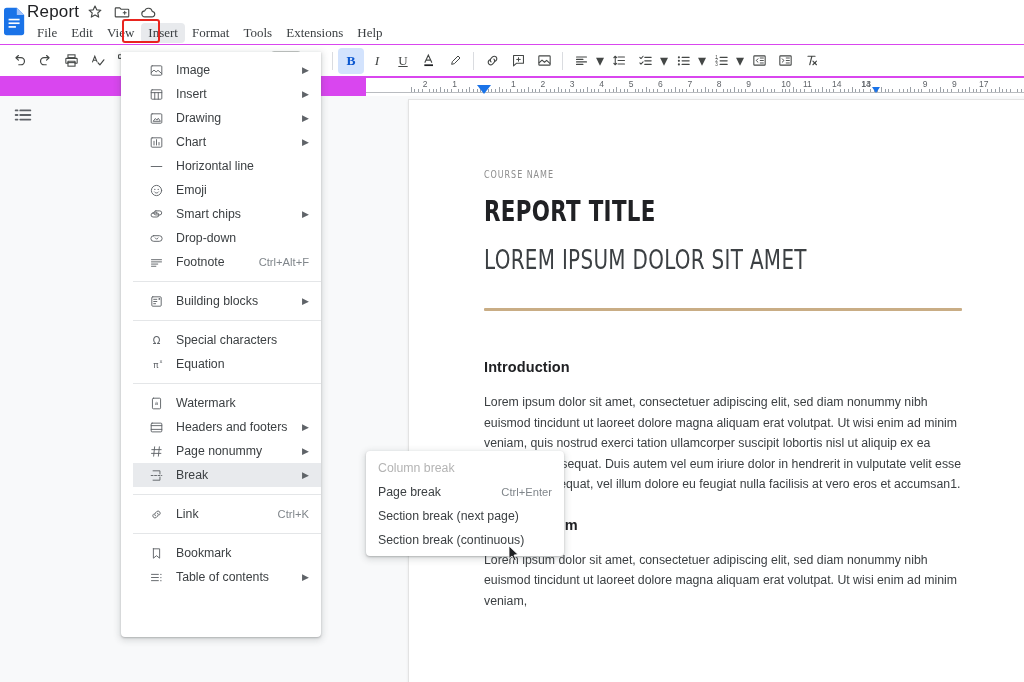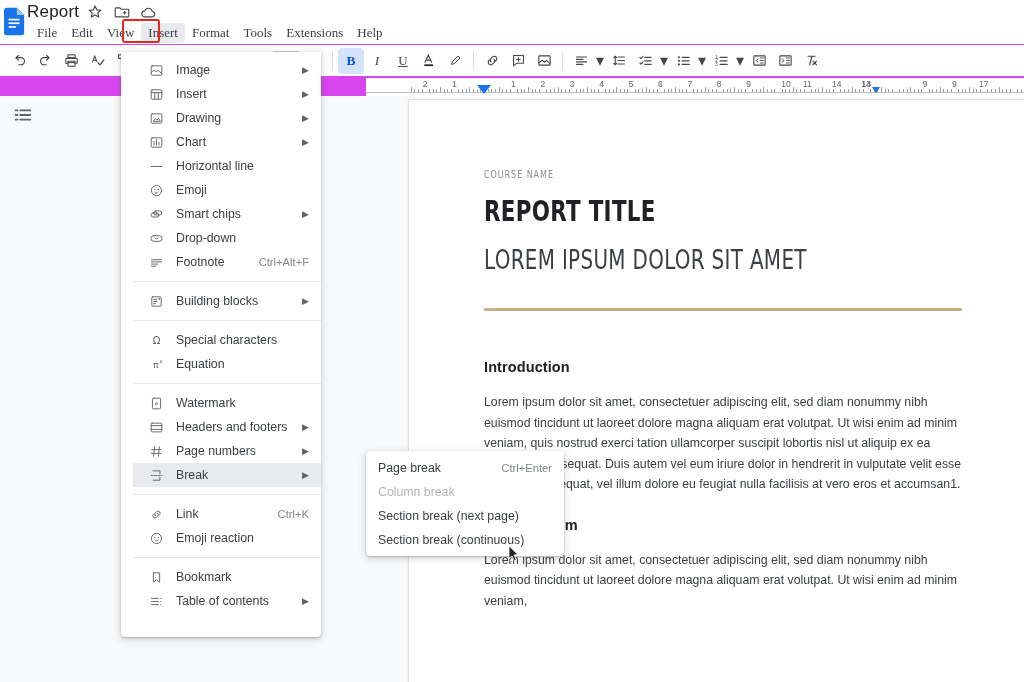--- a/index.html
+++ b/index.html
@@ -683,7 +683,7 @@
             <path d="M9 4.5L7.4 19.5M16.6 4.5L15 19.5M4.5 9h15M4 15h15" stroke="#5f6368" fill="none" stroke-width="1.5" stroke-linejoin="round" stroke-linecap="round"></path>
           </svg>
         </span>
-        <span class="mlabel">Page numbers</span>
+        <span class="mlabel">Page nonummy</span>
         <span class="marrow">▶</span>
       </div>
       <div class="mrow hover">

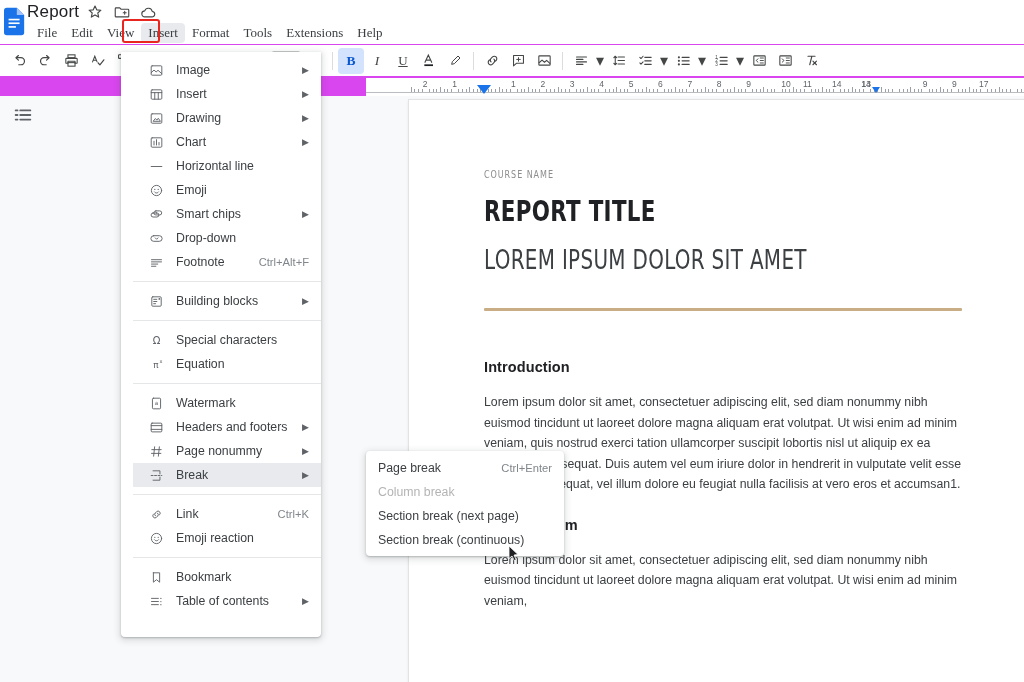--- a/index.html
+++ b/index.html
@@ -743,13 +743,13 @@
     </div>
 
   <div class="submenu" id="break-submenu">
+      <div class="srow disabled">
+        <span class="slabel">Column break</span>
+      </div>
       <div class="srow">
         <span class="slabel">Page break</span>
         <span class="saccel">Ctrl+Enter</span>
       </div>
-      <div class="srow disabled">
-        <span class="slabel">Column break</span>
-      </div>
       <div class="srow">
         <span class="slabel">Section break (next page)</span>
       </div>

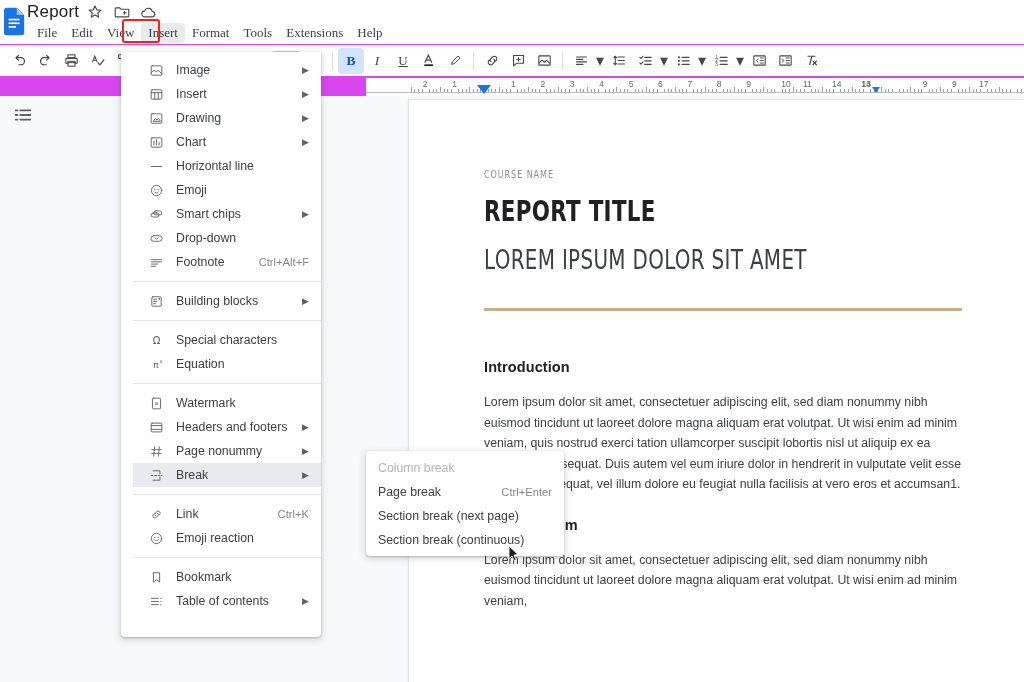--- a/index.html
+++ b/index.html
@@ -708,17 +708,6 @@
         <span class="mlabel">Link</span>
         <span class="maccel">Ctrl+K</span>
       </div>
-      <div class="mrow">
-        <span class="mi">
-          <svg width="15" height="15" viewBox="0 0 24 24">
-            <circle cx="12" cy="12" r="8.2" stroke="#5f6368" fill="none" stroke-width="1.5" stroke-linejoin="round" stroke-linecap="round"></circle>
-            <circle cx="9.3" cy="10" r="1" fill="#5f6368"></circle>
-            <circle cx="14.7" cy="10" r="1" fill="#5f6368"></circle>
-            <path d="M8.8 14c.9 1.1 2 1.6 3.2 1.6s2.3-.5 3.2-1.6" stroke="#5f6368" fill="none" stroke-width="1.5" stroke-linejoin="round" stroke-linecap="round"></path>
-          </svg>
-        </span>
-        <span class="mlabel">Emoji reaction</span>
-      </div>
       <div class="msep"></div>
       <div class="mrow">
         <span class="mi">

